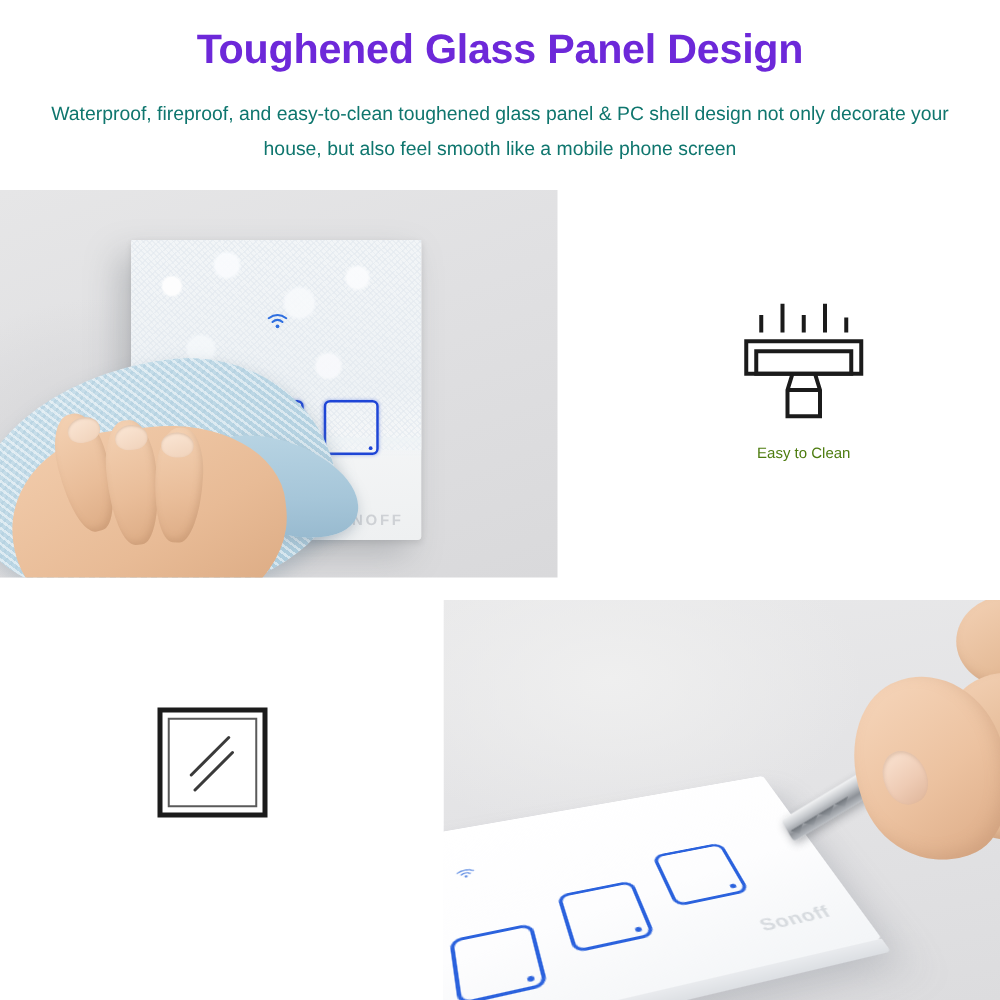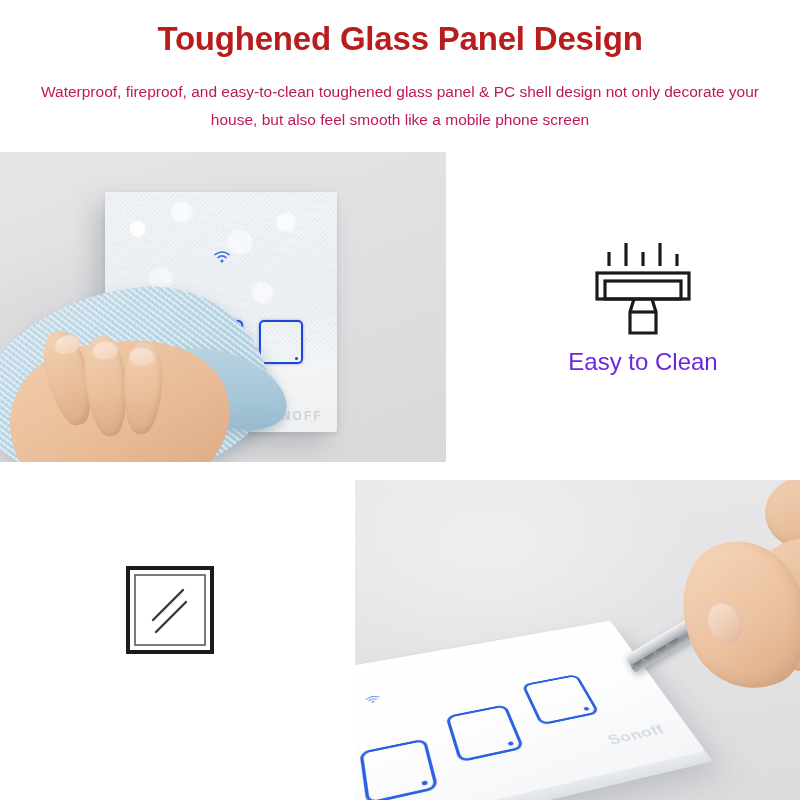--- a/index.html
+++ b/index.html
@@ -18,7 +18,7 @@
     position:absolute;left:0;top:18px;width:800px;
     text-align:center;
     font-size:33px;line-height:42px;font-weight:bold;
-    color:#b91c1c;letter-spacing:-0.2px;
+    color:#6d28d9;letter-spacing:-0.2px;
   }
   .subtitle{
     position:absolute;left:30px;top:78px;width:740px;

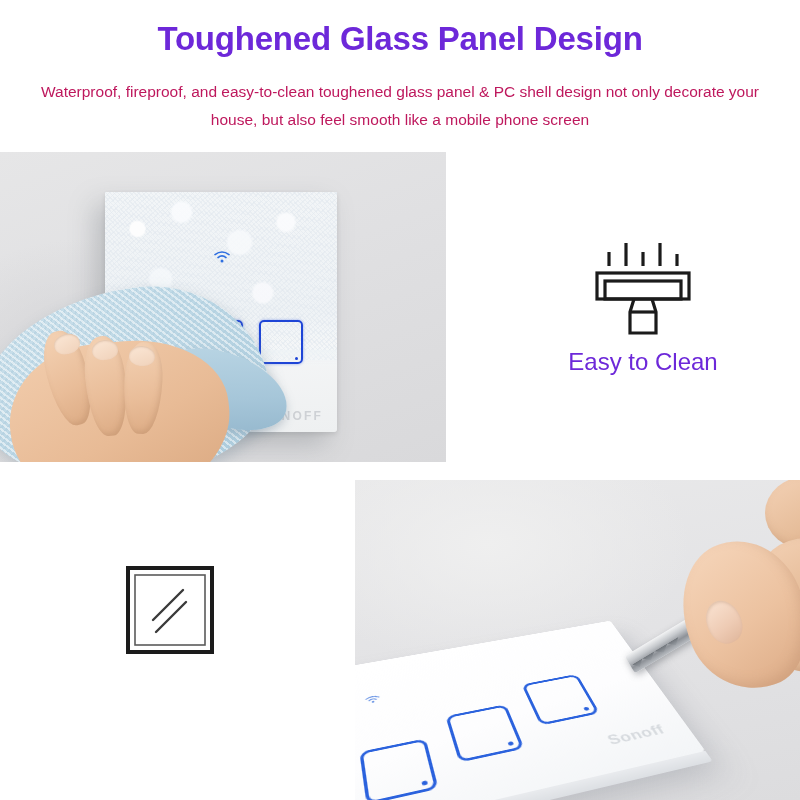--- a/index.html
+++ b/index.html
@@ -23,7 +23,7 @@
   .subtitle{
     position:absolute;left:30px;top:78px;width:740px;
     text-align:center;font-size:15.5px;line-height:28px;
-    color:#be185d;
+    color:#0f766e;
   }
 
   

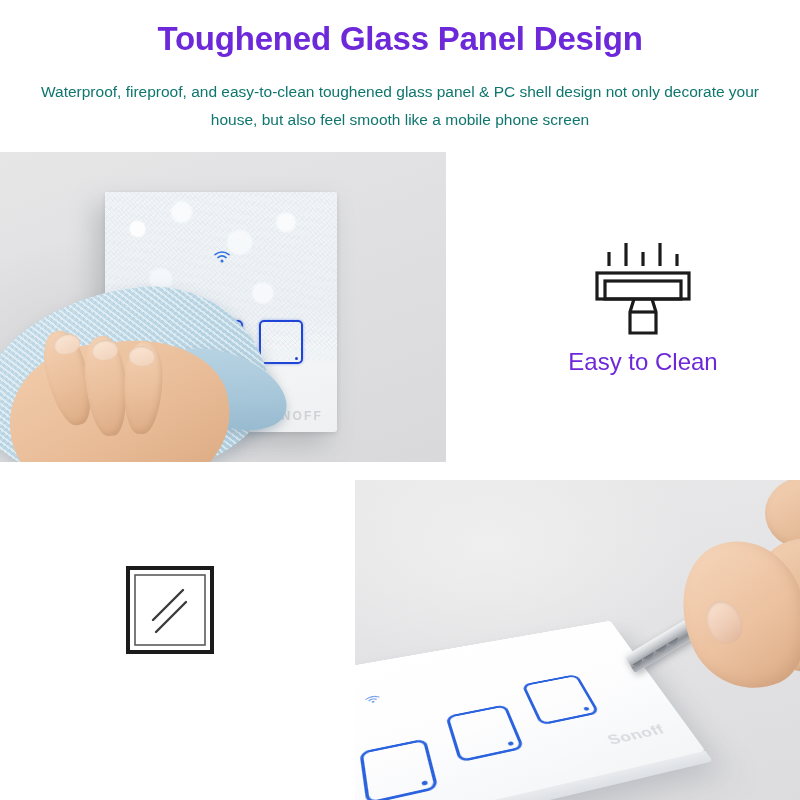--- a/index.html
+++ b/index.html
@@ -215,7 +215,7 @@
   
   .feature{position:absolute;text-align:center;}
   .feature .caption{
-    font-size:24px;color:#6d28d9;line-height:24px;white-space:nowrap;
+    font-size:12px;color:#4d7c0f;line-height:24px;white-space:nowrap;
   }
   .feat-clean{left:503px;top:240px;width:280px;}
   .feat-clean .caption{margin-top:14px;}

